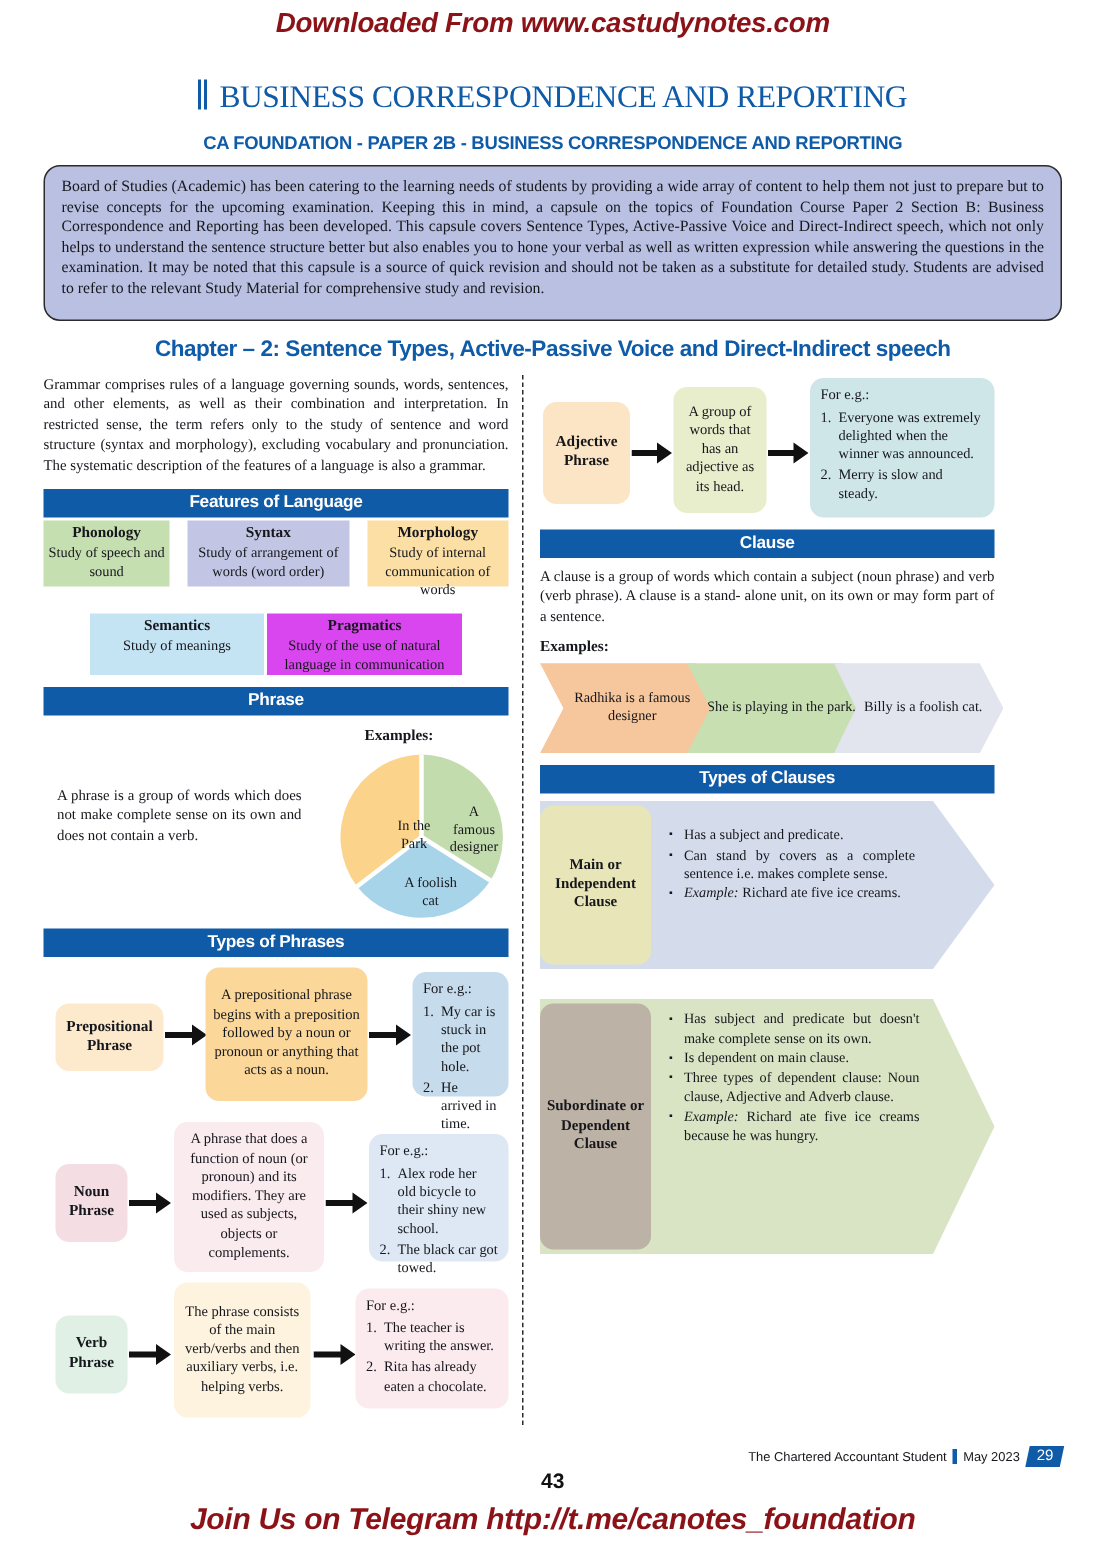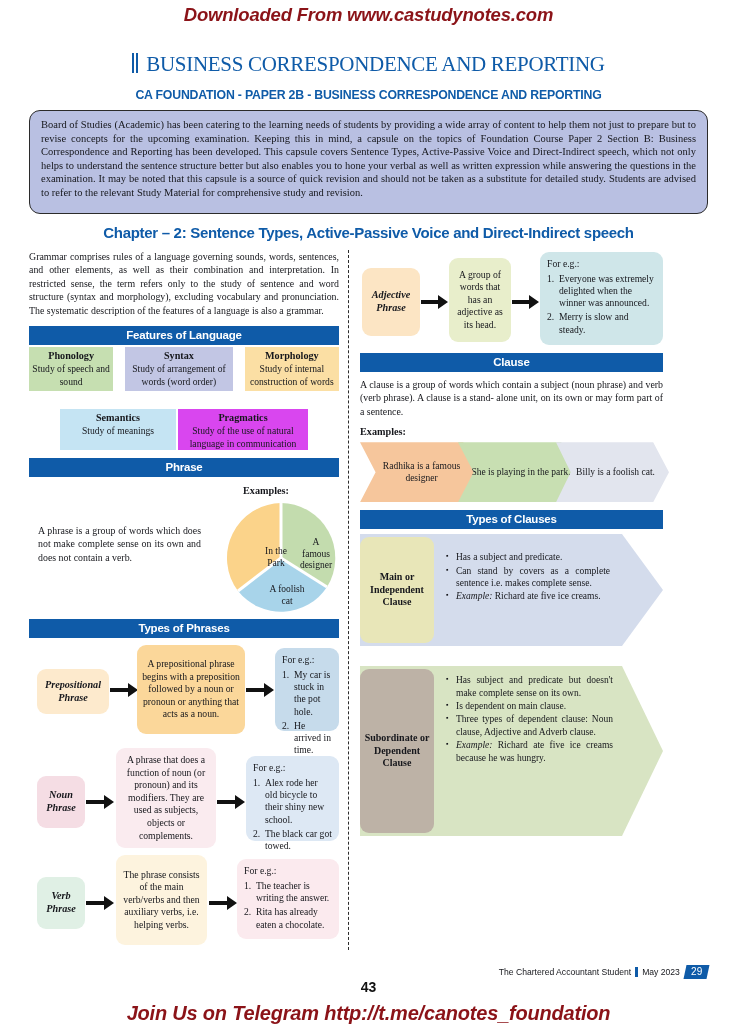--- a/index.html
+++ b/index.html
@@ -117,7 +117,7 @@
     display: flex; align-items: center; justify-content: center;
     text-align: center; padding: 4px 5px;
   }
-  .rbox.lbl { font-weight: bold; font-size: 10.2px; font-style: italic; }
+  .rbox.lbl { font-weight: bold; font-size: 10.2px; }
   .rbox.ex  { display: block; text-align: left; padding: 6px 7px; }
   .arrow { position: absolute; }
   .arrow svg { display: block; }

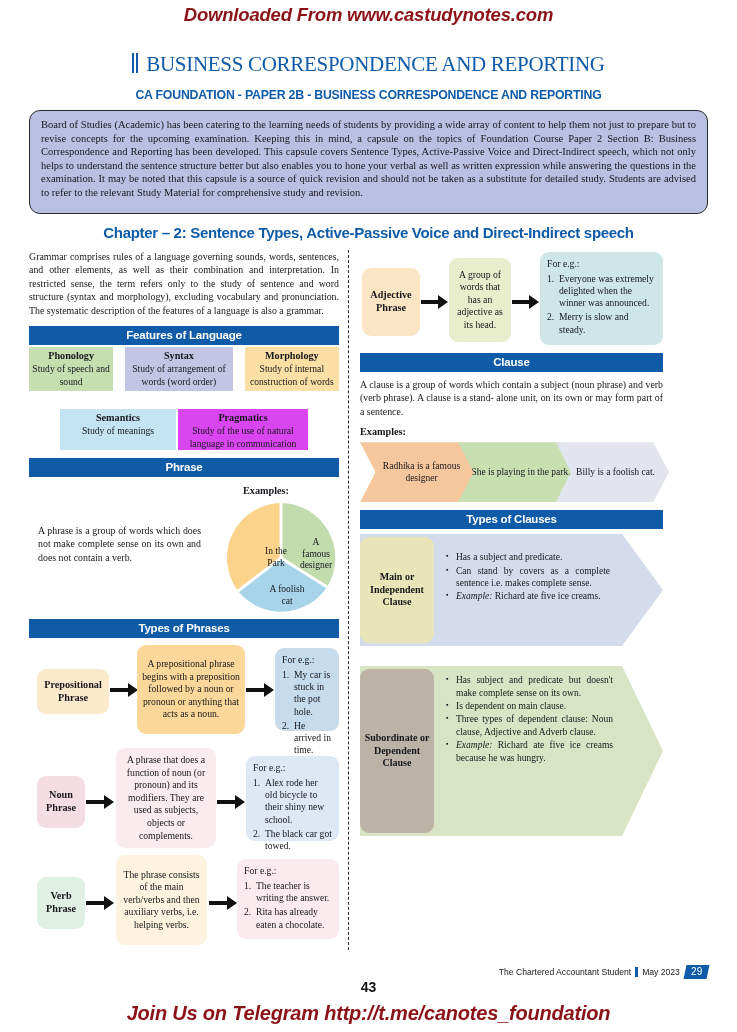--- a/index.html
+++ b/index.html
@@ -244,7 +244,7 @@
         </div>
         <div class="cell" style="width:101px;height:44px;background:#fbdfa4;">
           <b>Morphology</b>
-          <span>Study of internal construction of words</span>
+          <span>Study of internal communication of words</span>
         </div>
       </div>
       <div class="feat-row2">

